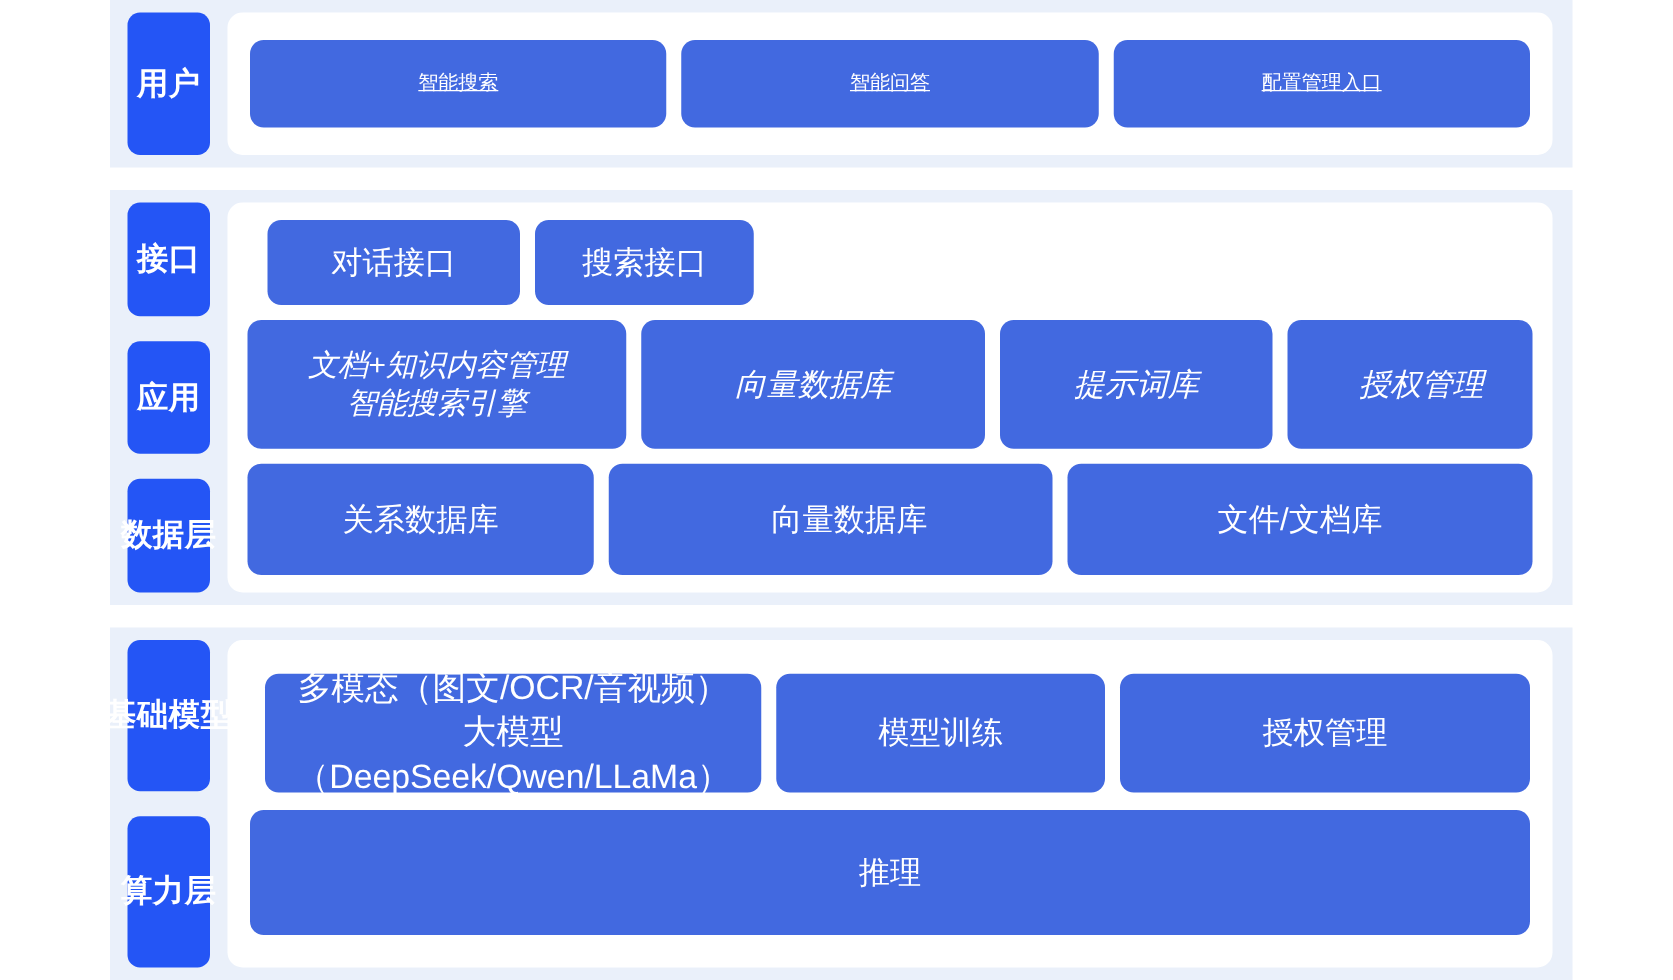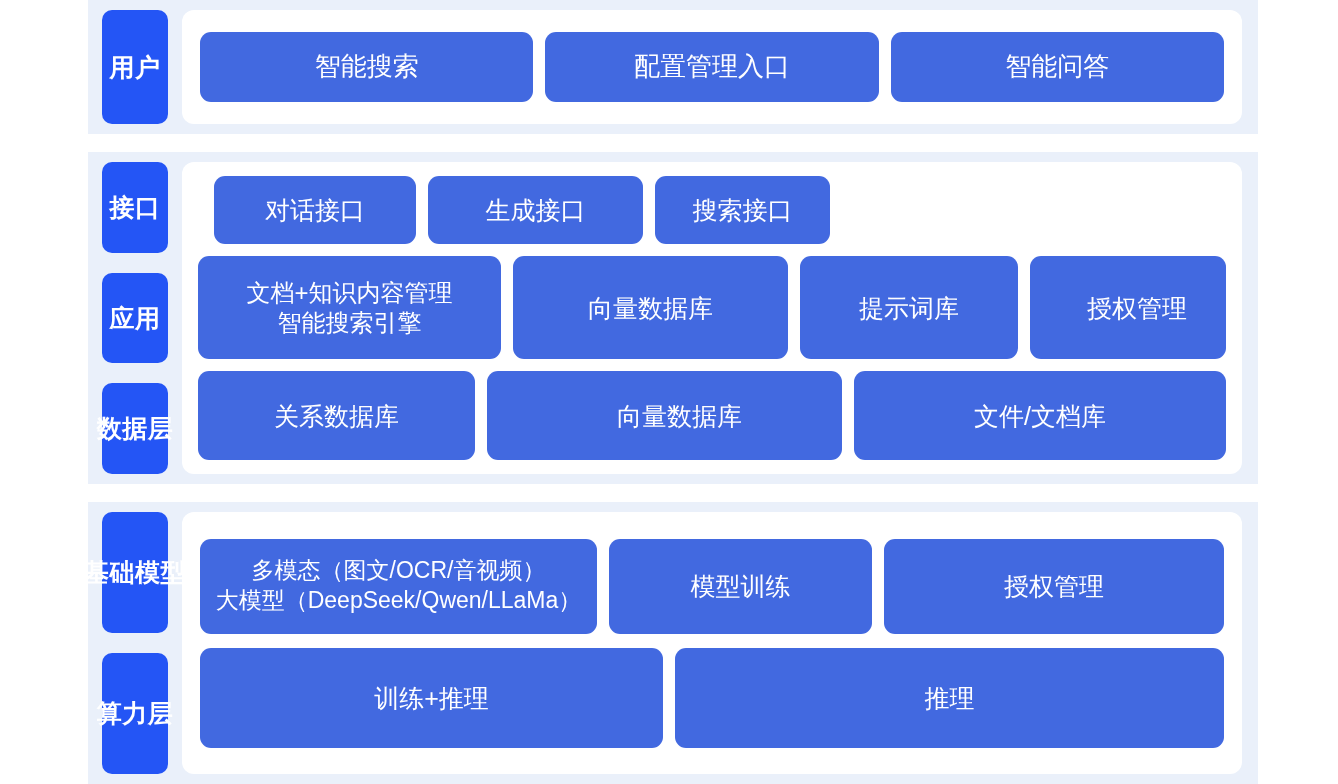--- a/index.html
+++ b/index.html
@@ -108,7 +108,7 @@
   
   .band-user .panel { padding: 16px 18px; gap: 14px; }
   .band-user .row { height: 70px; }
-  .band-user .card { flex: 1 1 0; font-size: 26px; }
+  .band-user .card { flex: 1 1 0; font-size: 16px; text-decoration: underline; }
 
   
   .band-mid .panel { padding: 14px 16px; gap: 12px; justify-content: space-between; }

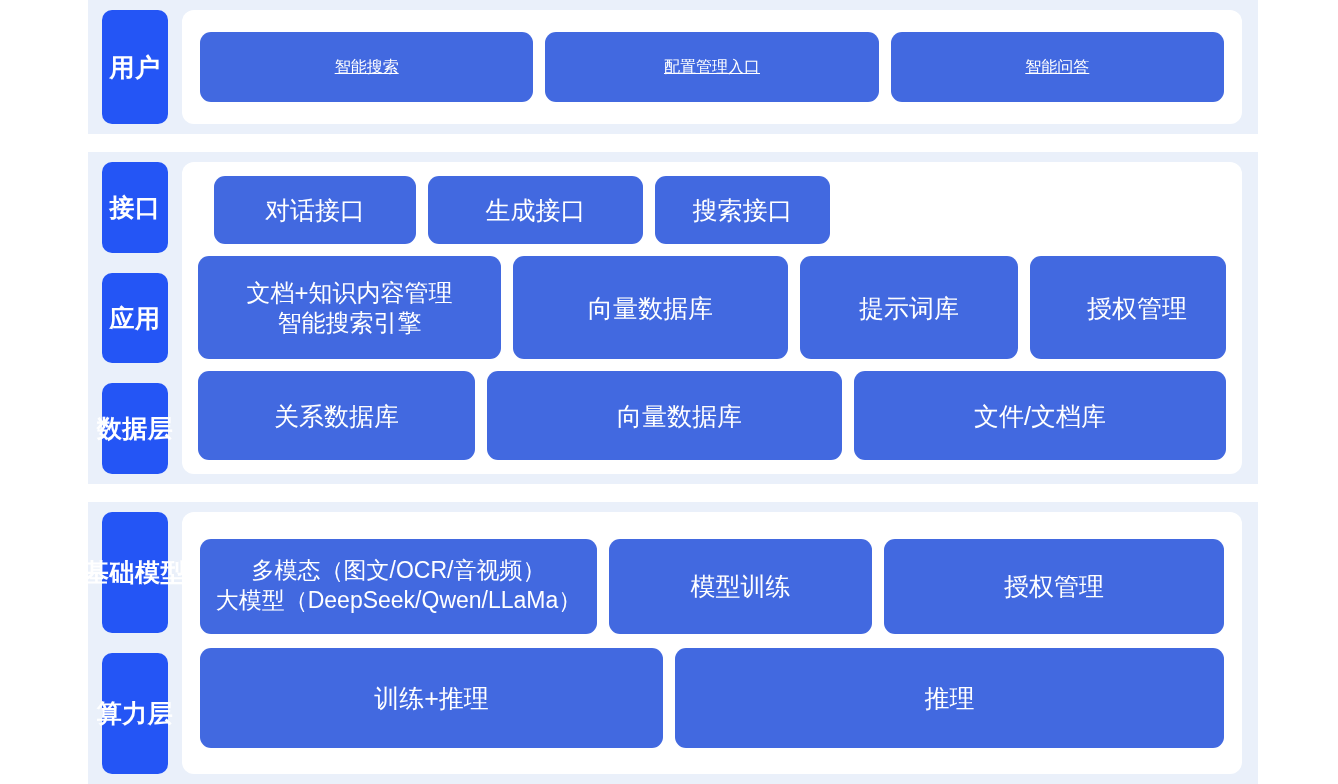--- a/index.html
+++ b/index.html
@@ -160,8 +160,8 @@
     <div class="panel">
       <div class="row">
         <div class="card">智能搜索</div>
+        <div class="card">智能问答</div>
         <div class="card">配置管理入口</div>
-        <div class="card">智能问答</div>
       </div>
     </div>
   </div>

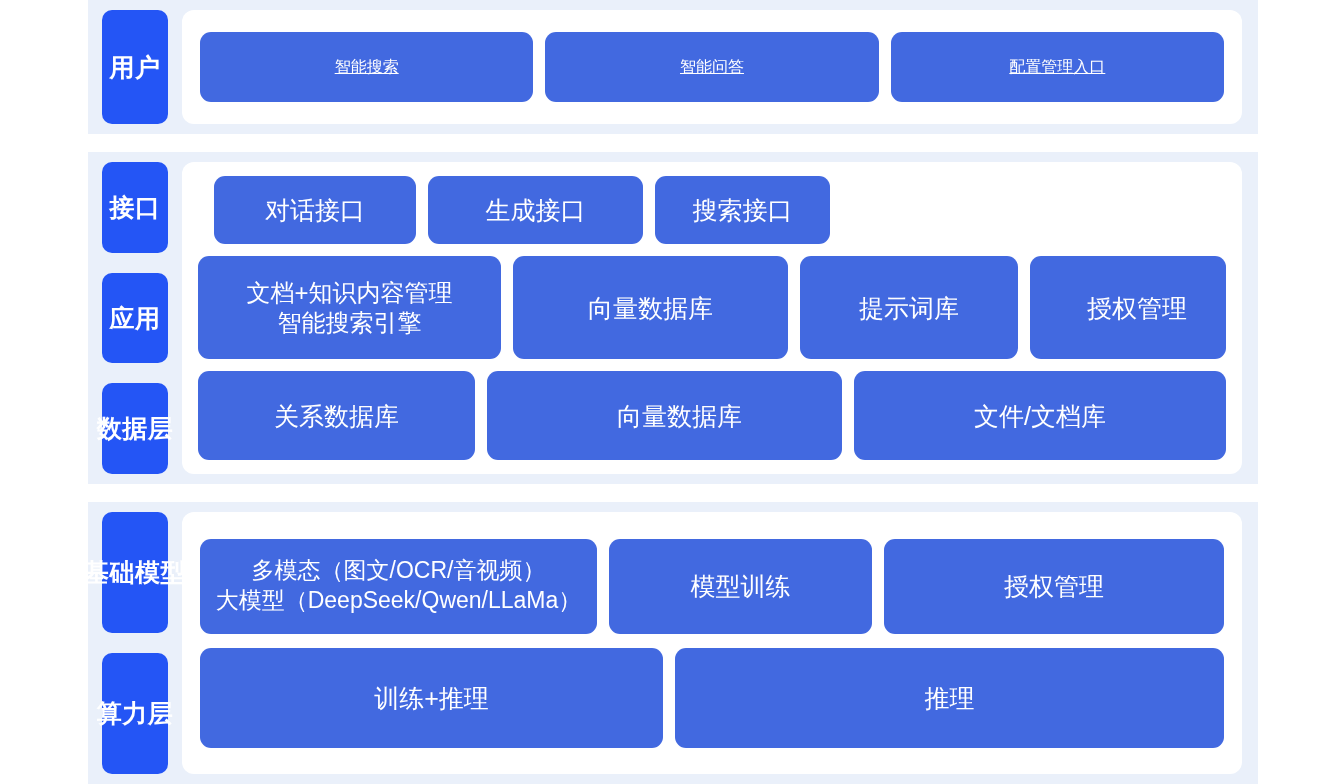--- a/index.html
+++ b/index.html
@@ -188,7 +188,6 @@
 
       <div class="row row-interface">
         <div class="card card-dialog">对话接口</div>
-        <div class="card card-generate">生成接口</div>
         <div class="card card-search">搜索接口</div>
       </div>
 

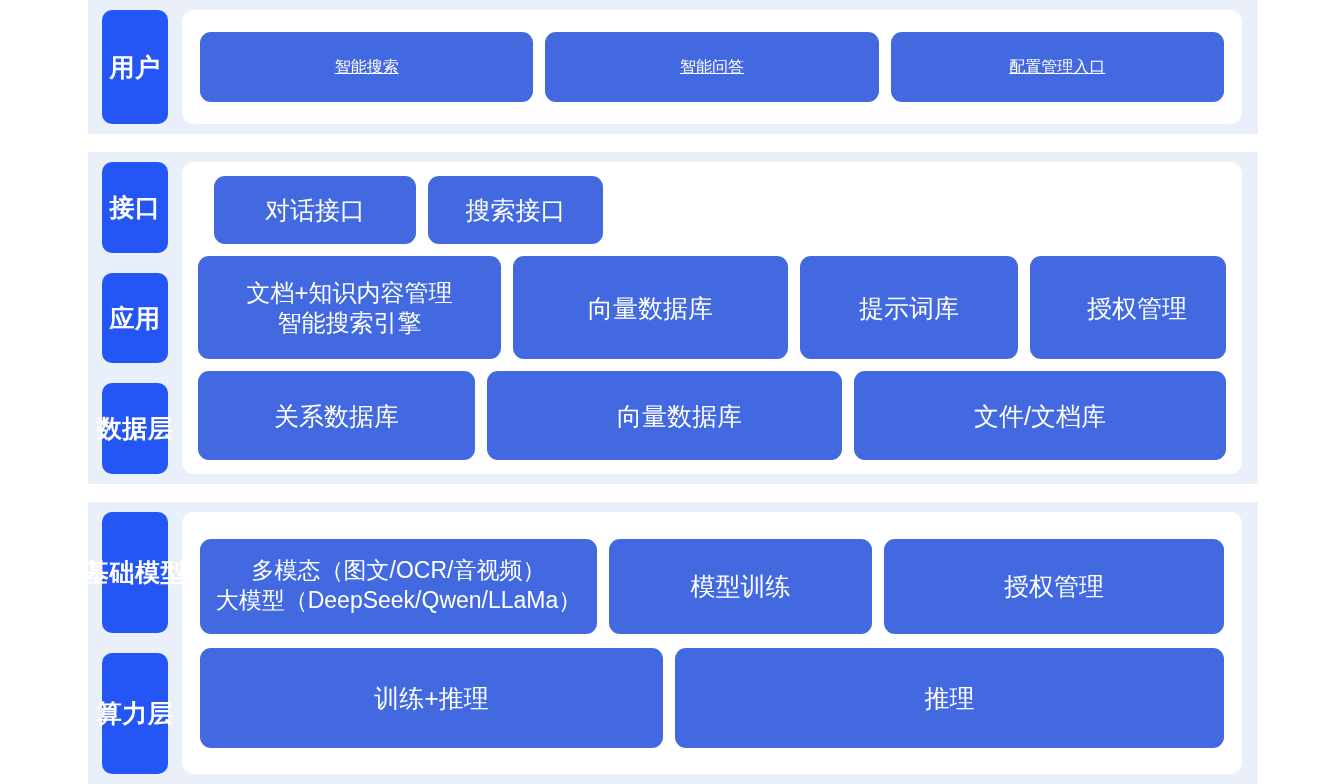--- a/index.html
+++ b/index.html
@@ -113,7 +113,7 @@
   
   .band-mid .panel { padding: 14px 16px; gap: 12px; justify-content: space-between; }
   .row-interface { height: 70px; padding-left: 16px; }
-  .row-app { height: 106px; }
+  .row-app { height: 106px; font-style: italic; }
   .row-data { height: 91px; }
 
   .row-interface .card-dialog    { flex: 0 0 202px; }

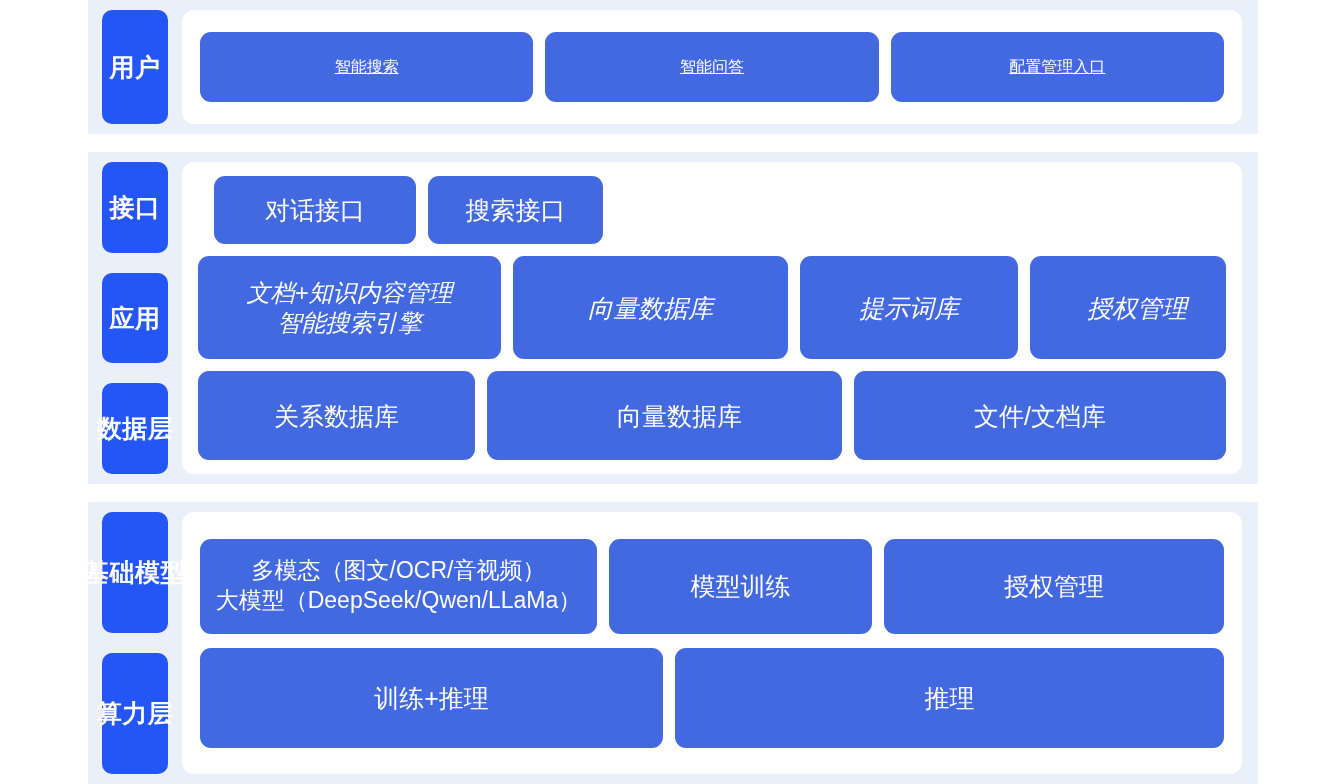--- a/index.html
+++ b/index.html
@@ -136,7 +136,7 @@
   .row-model { height: 95px; }
   .row-compute { height: 100px; }
 
-  .row-model .card-multimodal { flex: 0 0 397px; font-size: 23px; line-height: 1.3; }
+  .row-model .card-multimodal { flex: 0 0 397px; font-size: 27px; line-height: 1.3; margin-left: 12px; }
   .row-model .card-train      { flex: 0 0 263px; }
   .row-model .card-manage     { flex: 1 1 auto; }
 

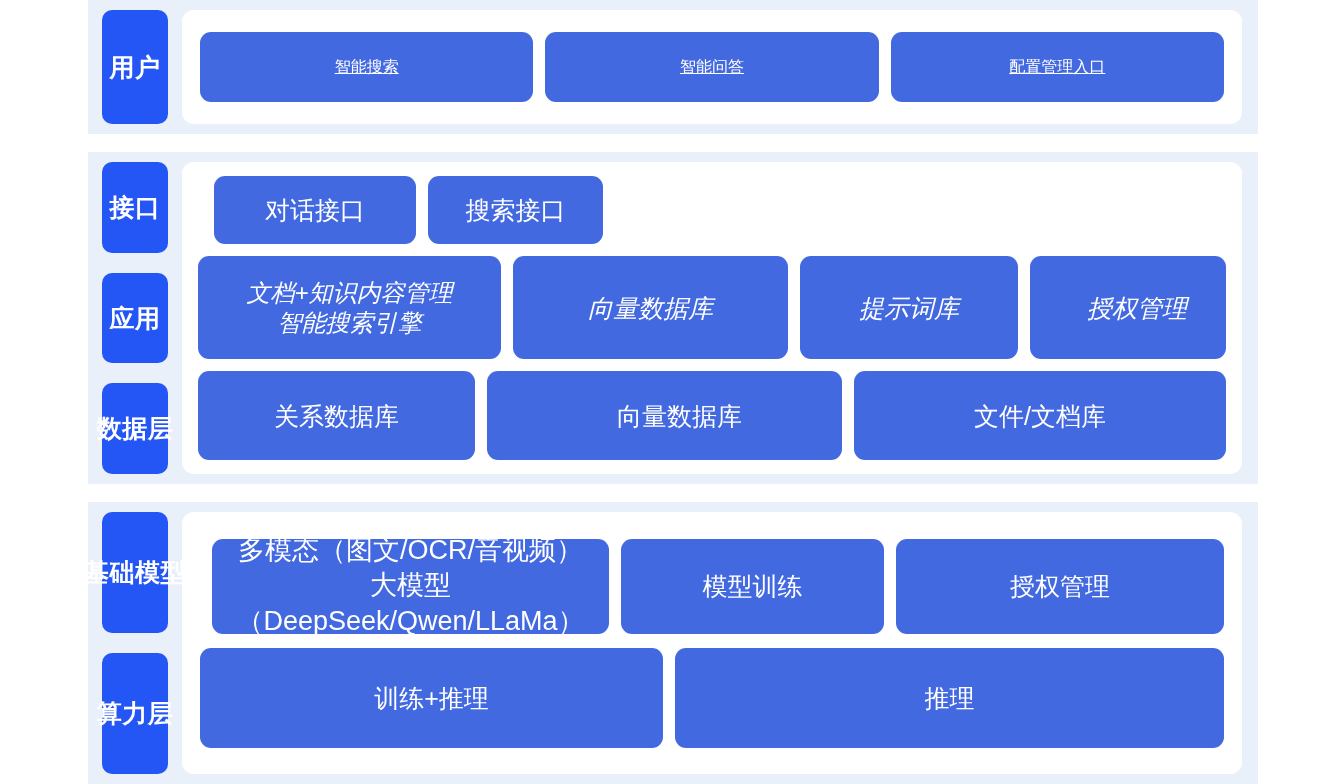--- a/index.html
+++ b/index.html
@@ -234,7 +234,6 @@
       </div>
 
       <div class="row row-compute">
-        <div class="card card-tp">训练+推理</div>
         <div class="card card-infer">推理</div>
       </div>
 

